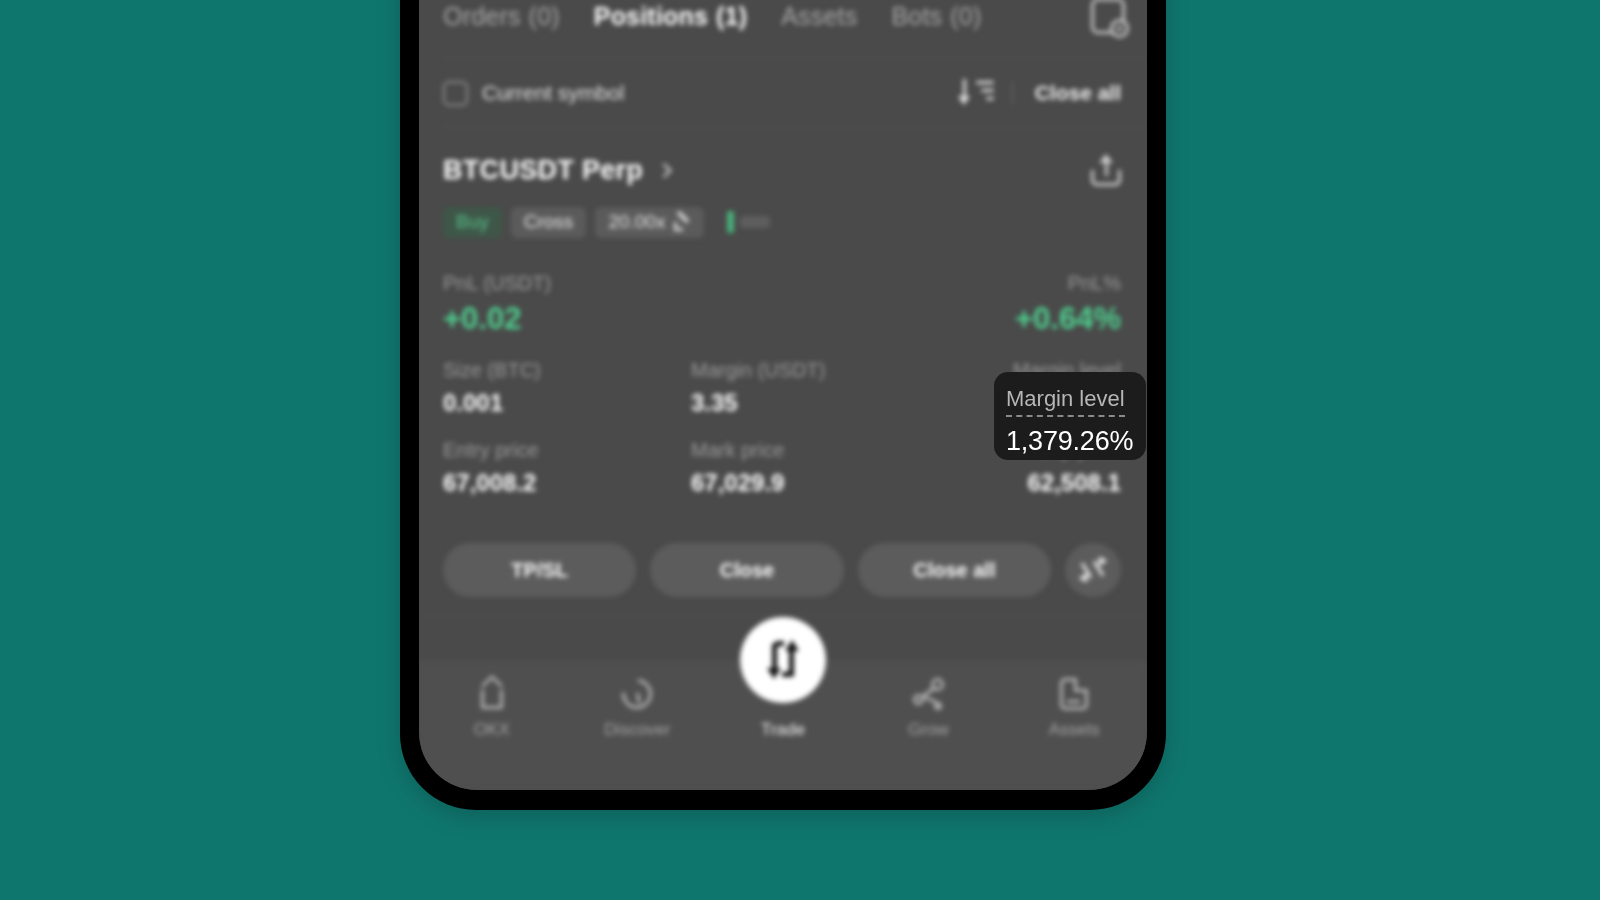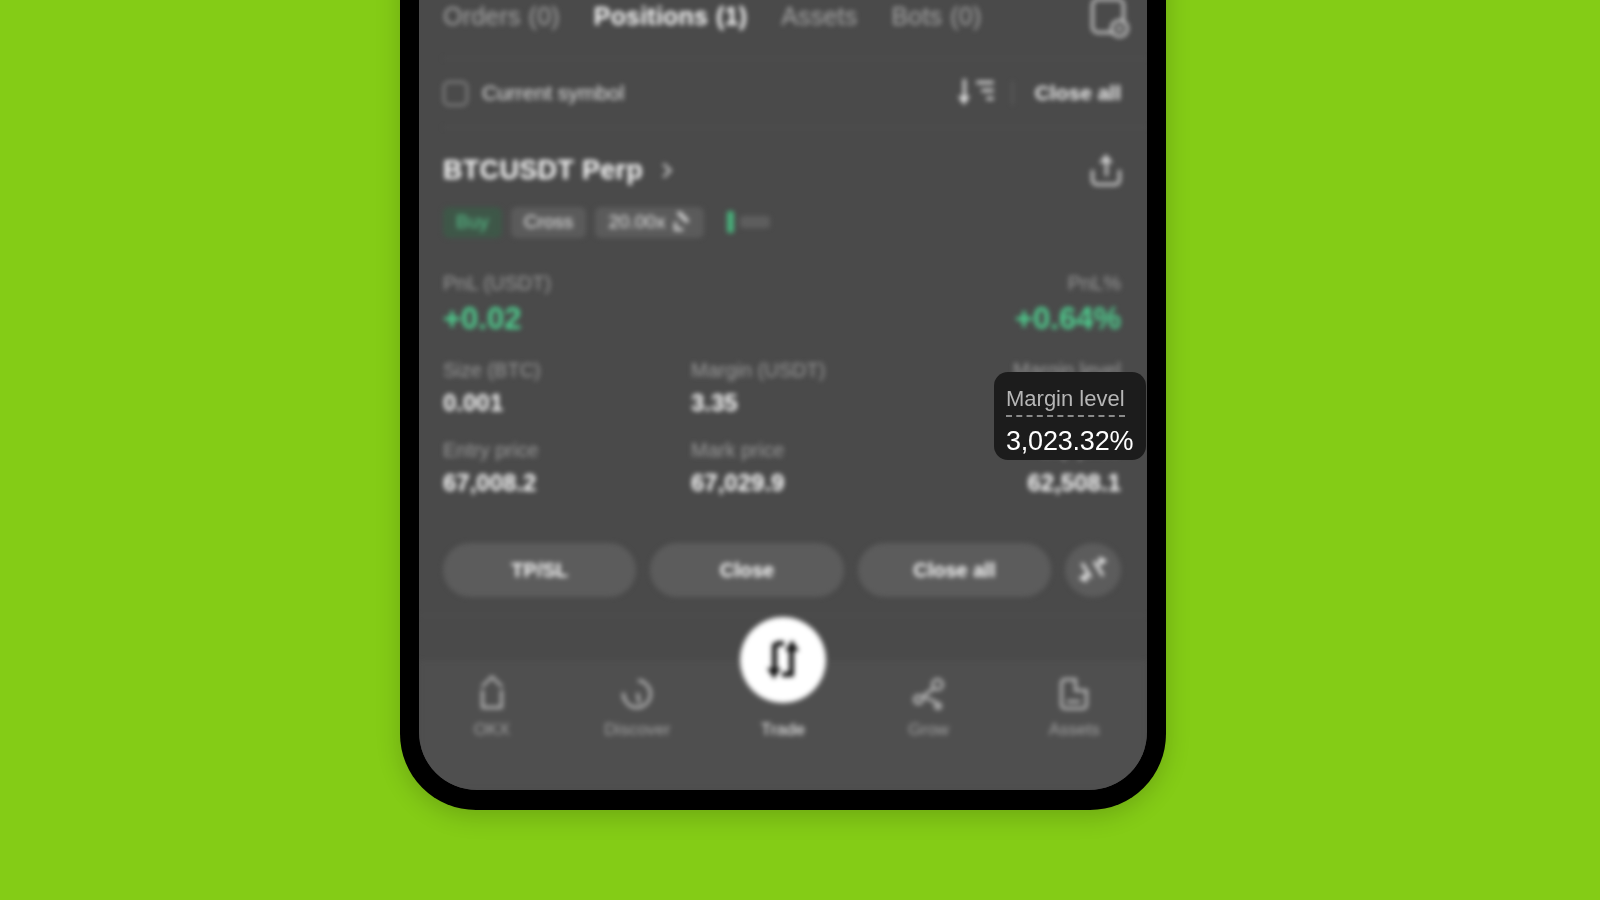--- a/index.html
+++ b/index.html
@@ -16,7 +16,7 @@
     position: relative;
     width: 1600px;
     height: 900px;
-    background: #84cc16;
+    background: #0f766e;
   }
 
   

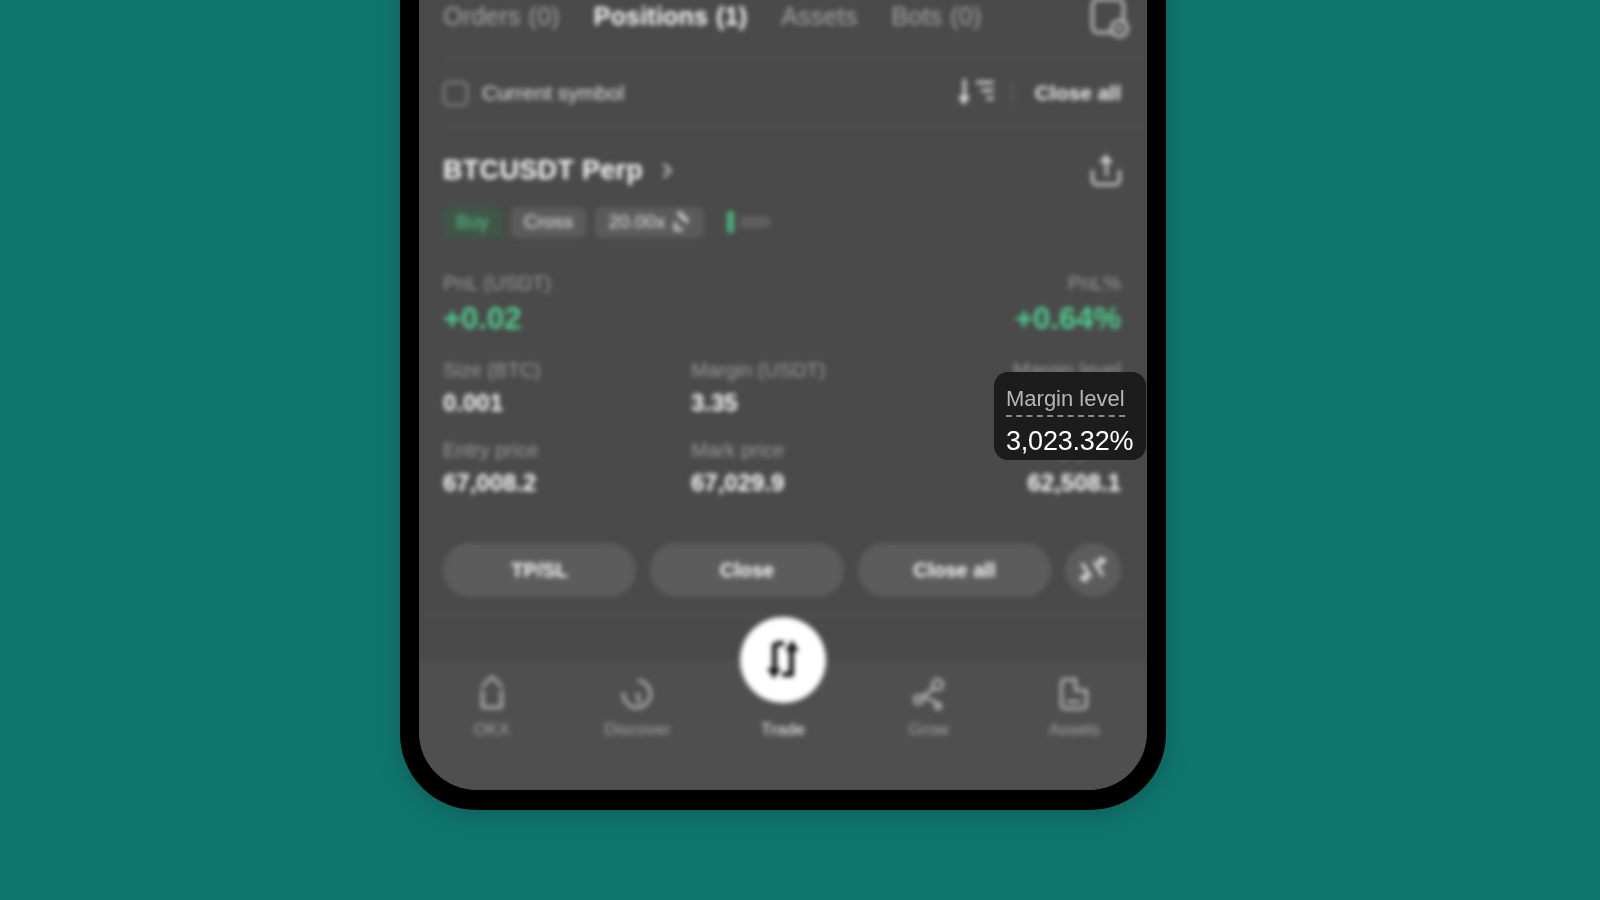--- a/index.html
+++ b/index.html
@@ -707,7 +707,7 @@
 
   <div id="margin-spotlight">
     <div class="ml-label">Margin level</div>
-    <div class="ml-value">3,023.32%</div>
+    <div class="ml-value">1,379.26%</div>
   </div>
 
 </div>

